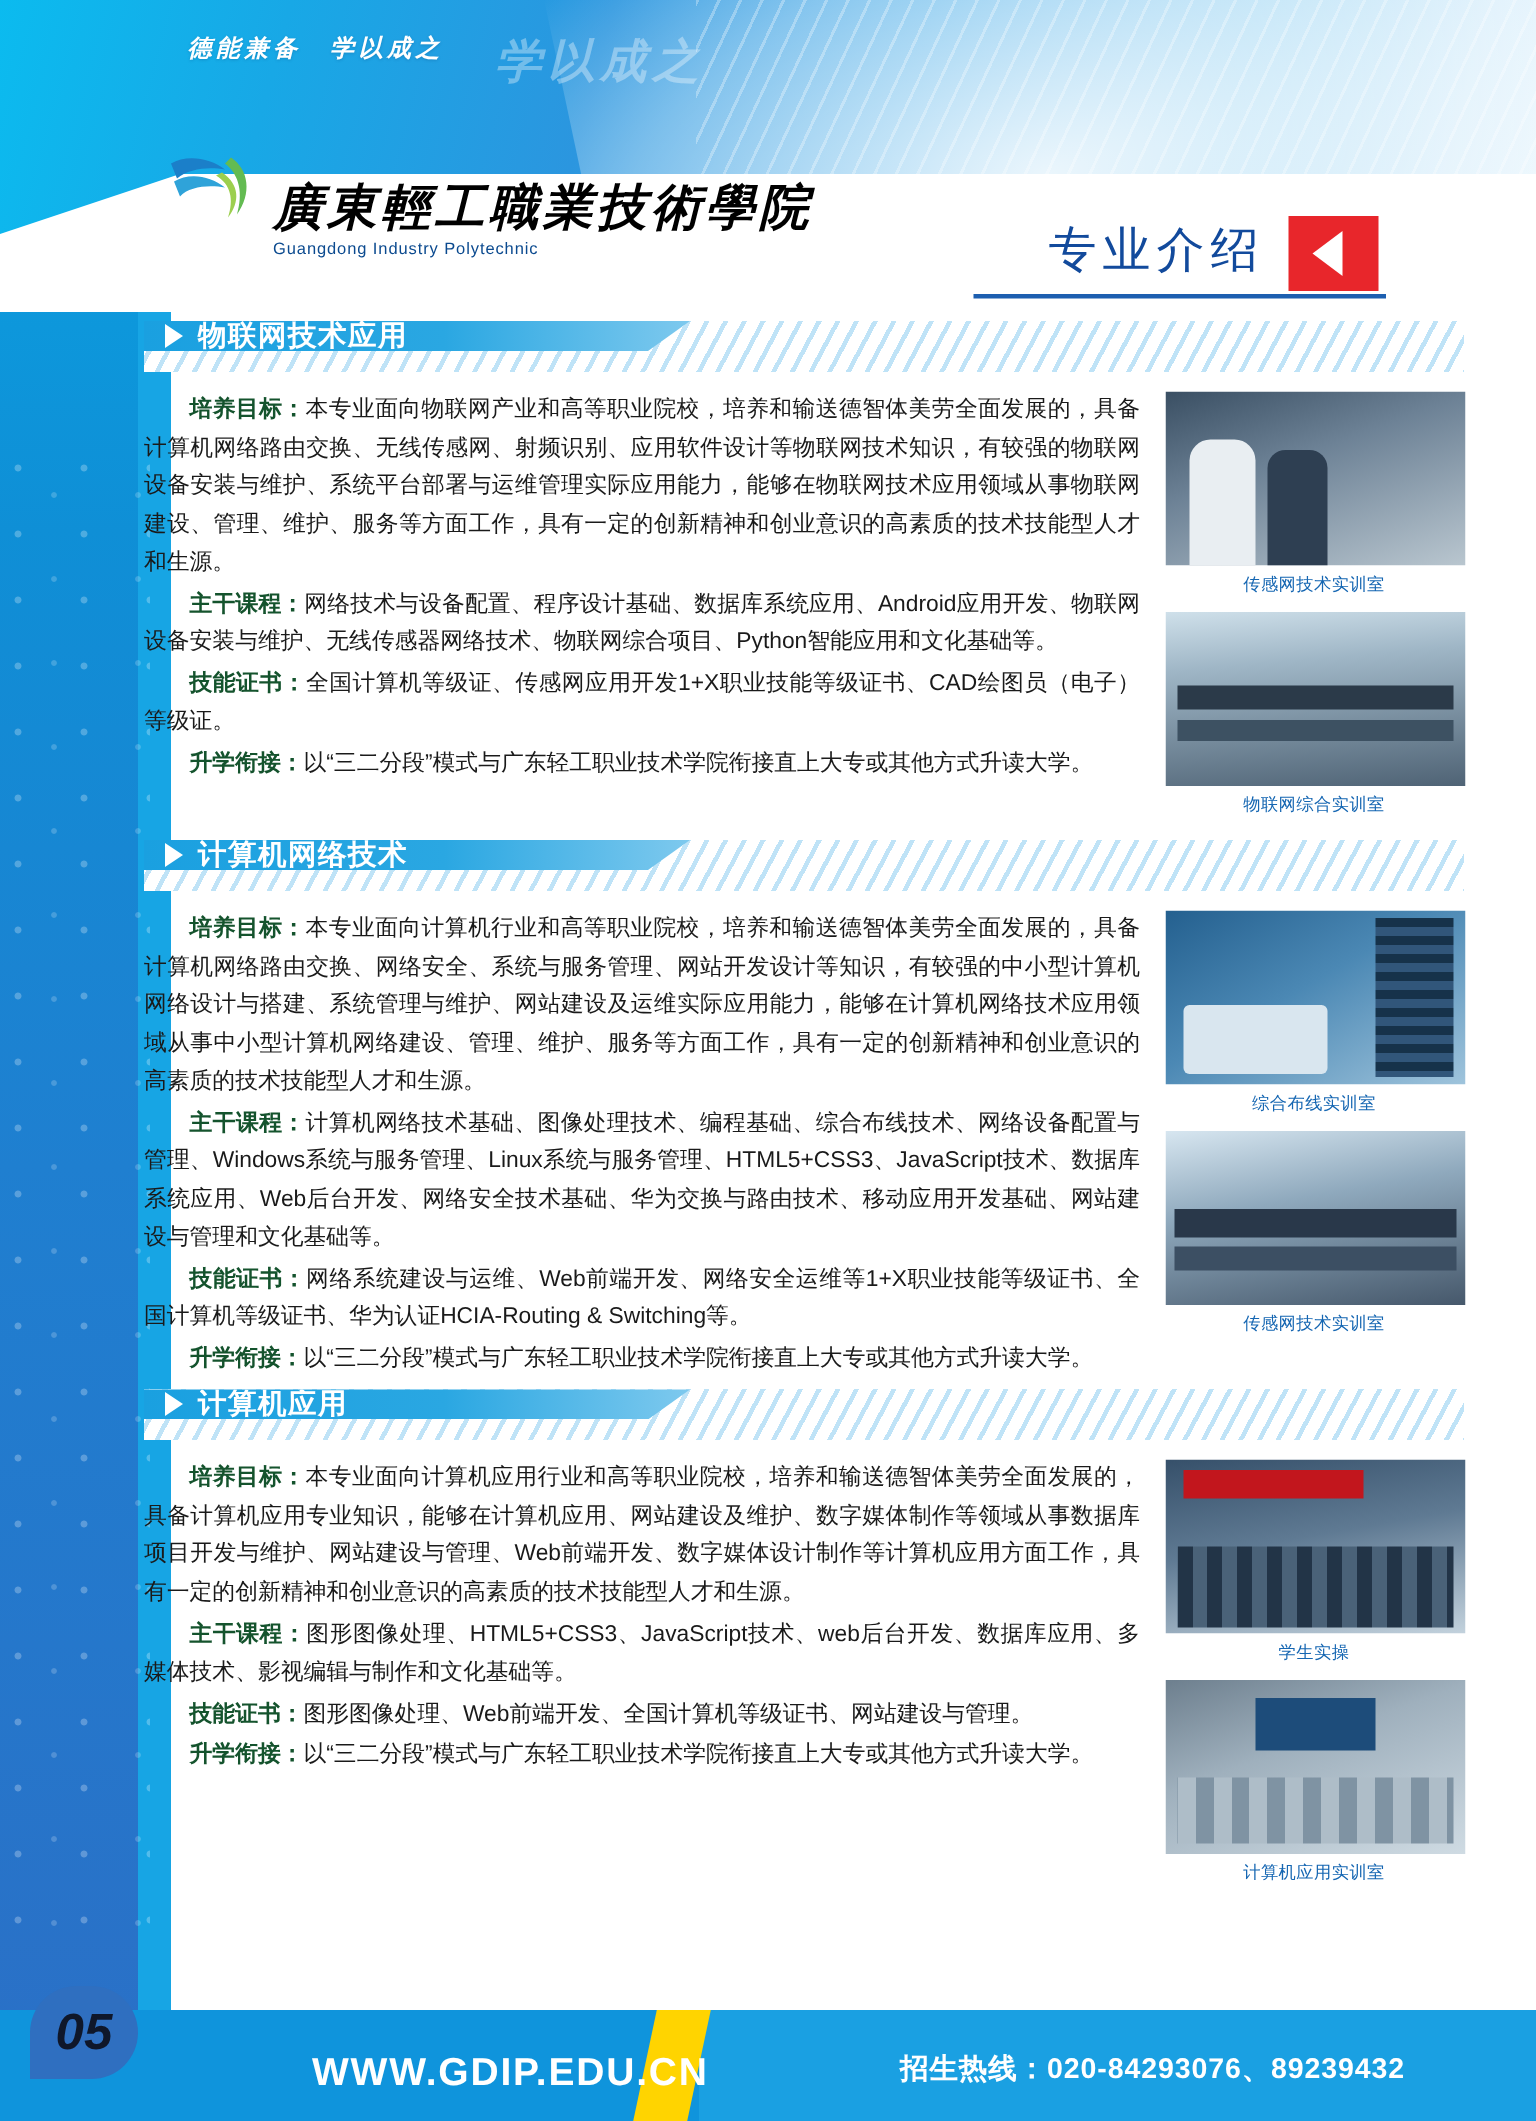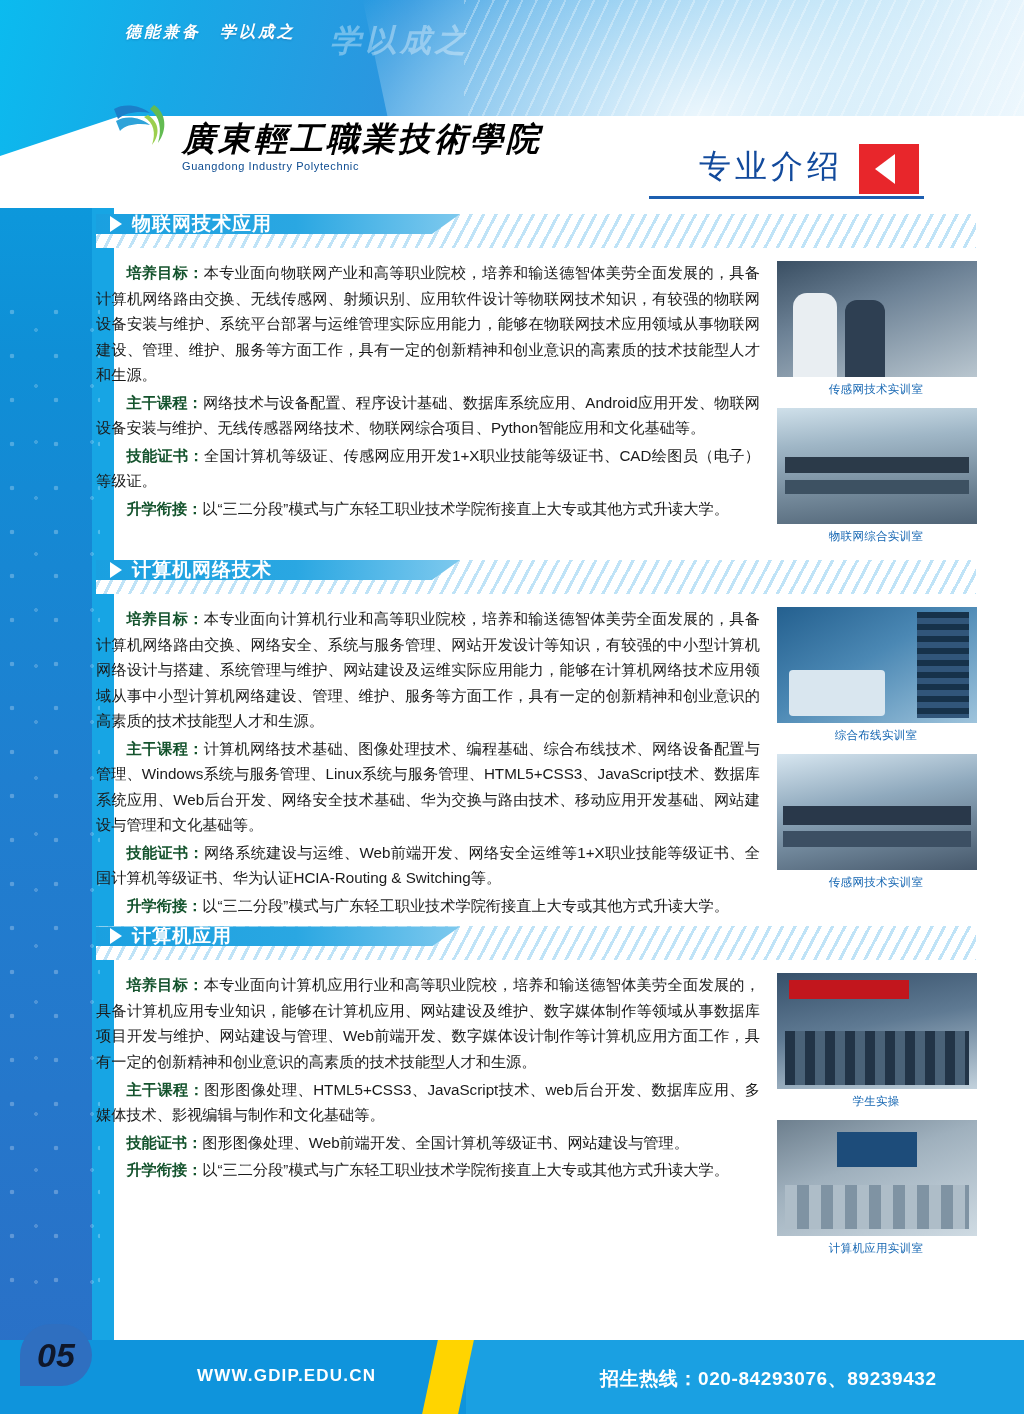--- a/index.html
+++ b/index.html
@@ -172,7 +172,7 @@
     color:#0f172a;font-size:34px;font-weight:700;font-family:"Liberation Sans",sans-serif;font-style:italic;
   }
   .footer-url{
-    position:absolute;left:197px;top:26px;color:#ffffff;font-size:17px;font-weight:700;letter-spacing:1.2px;
+    position:absolute;left:208px;top:26px;color:#ffffff;font-size:26px;font-weight:700;letter-spacing:1.2px;
   }
   .footer-tel{
     position:absolute;left:600px;top:26px;color:#ffffff;font-size:19px;font-weight:700;letter-spacing:.6px;

